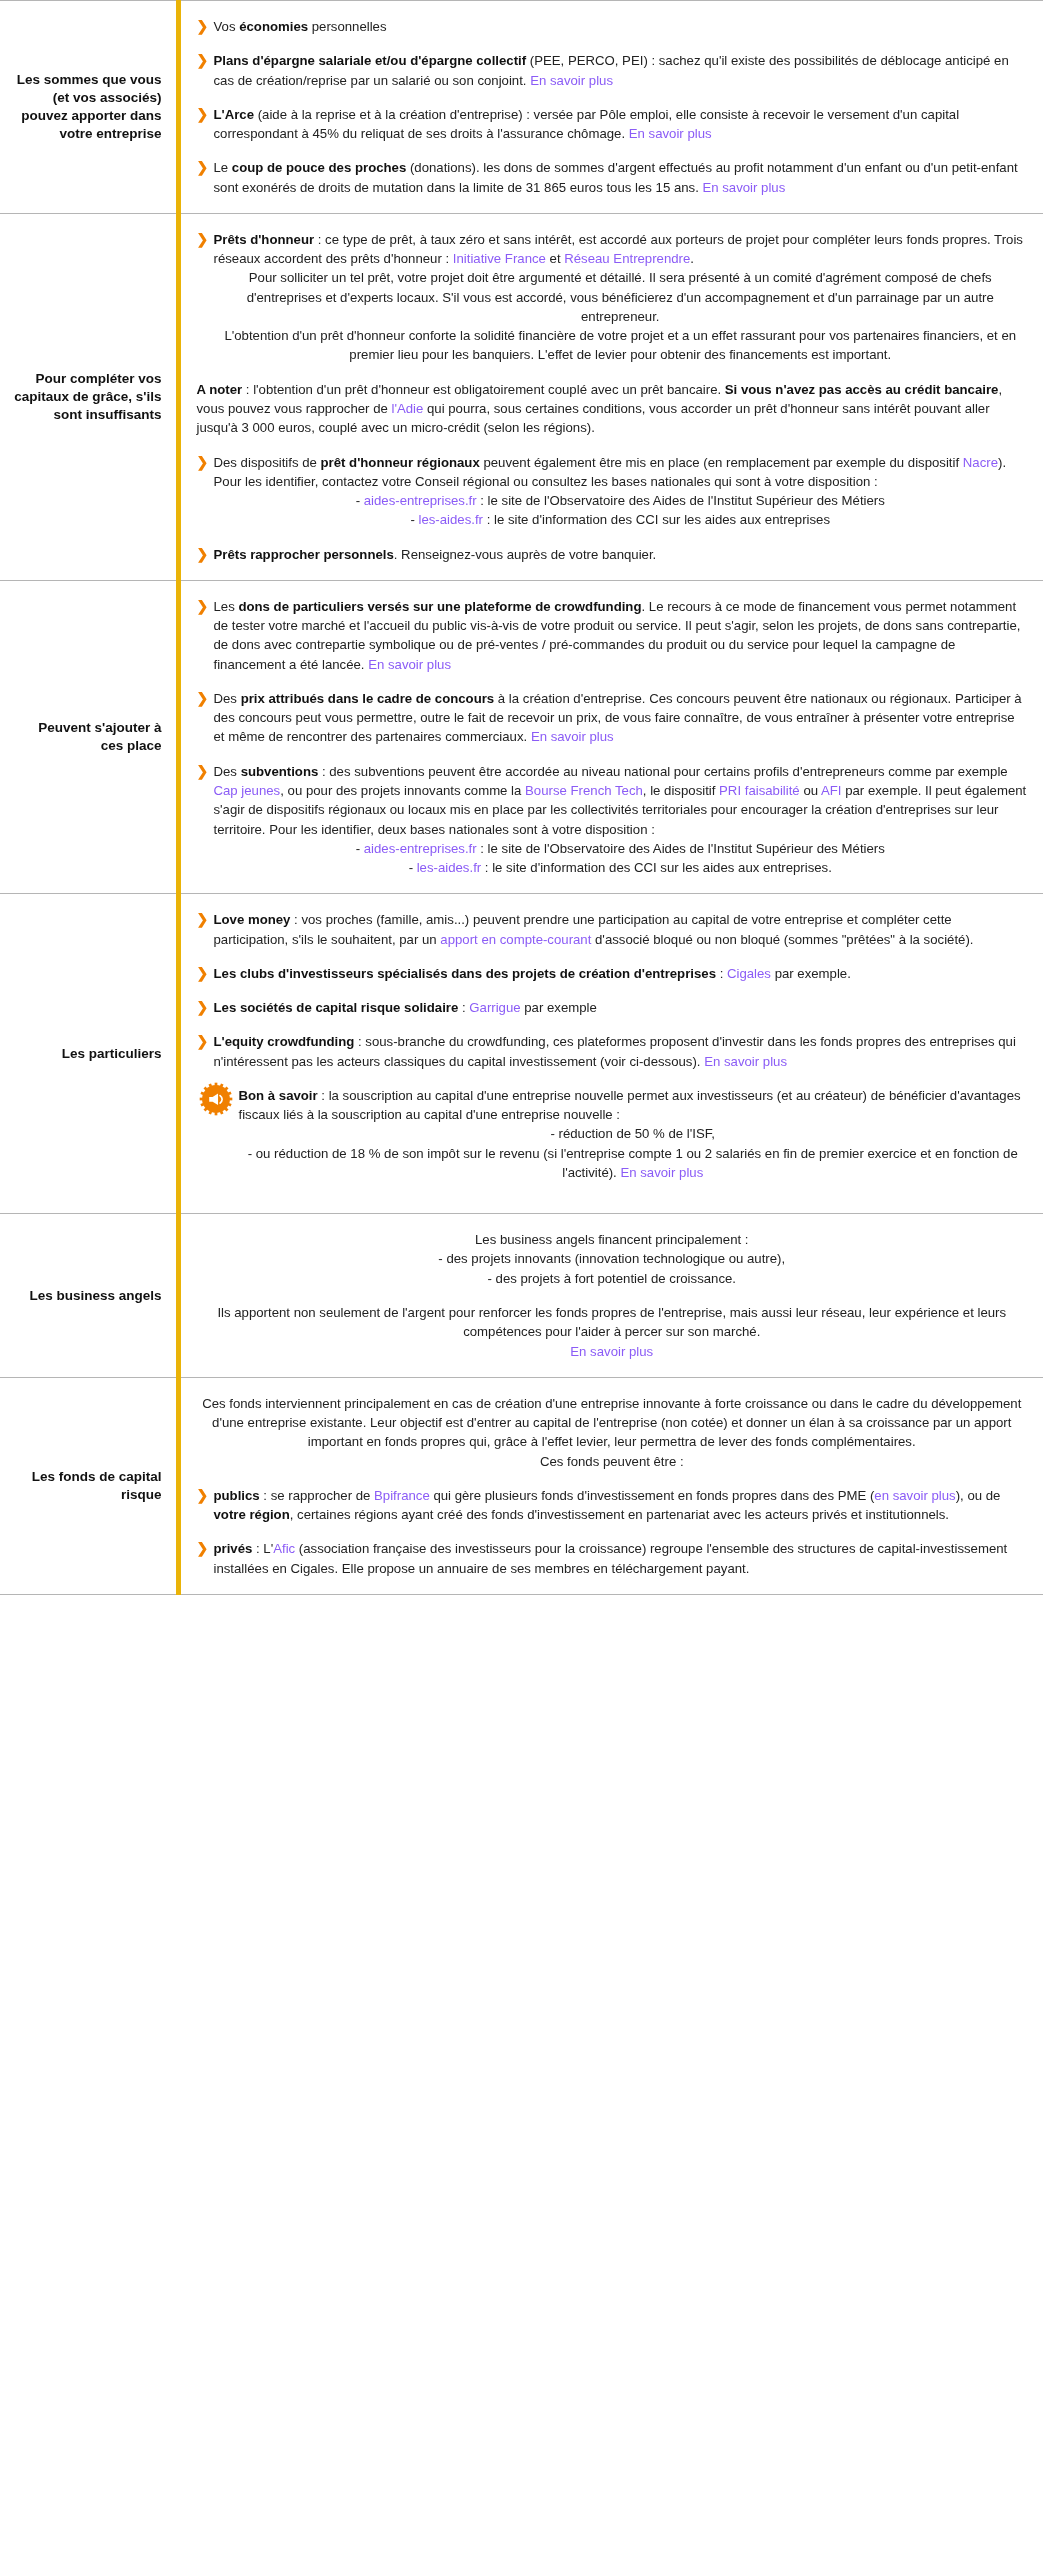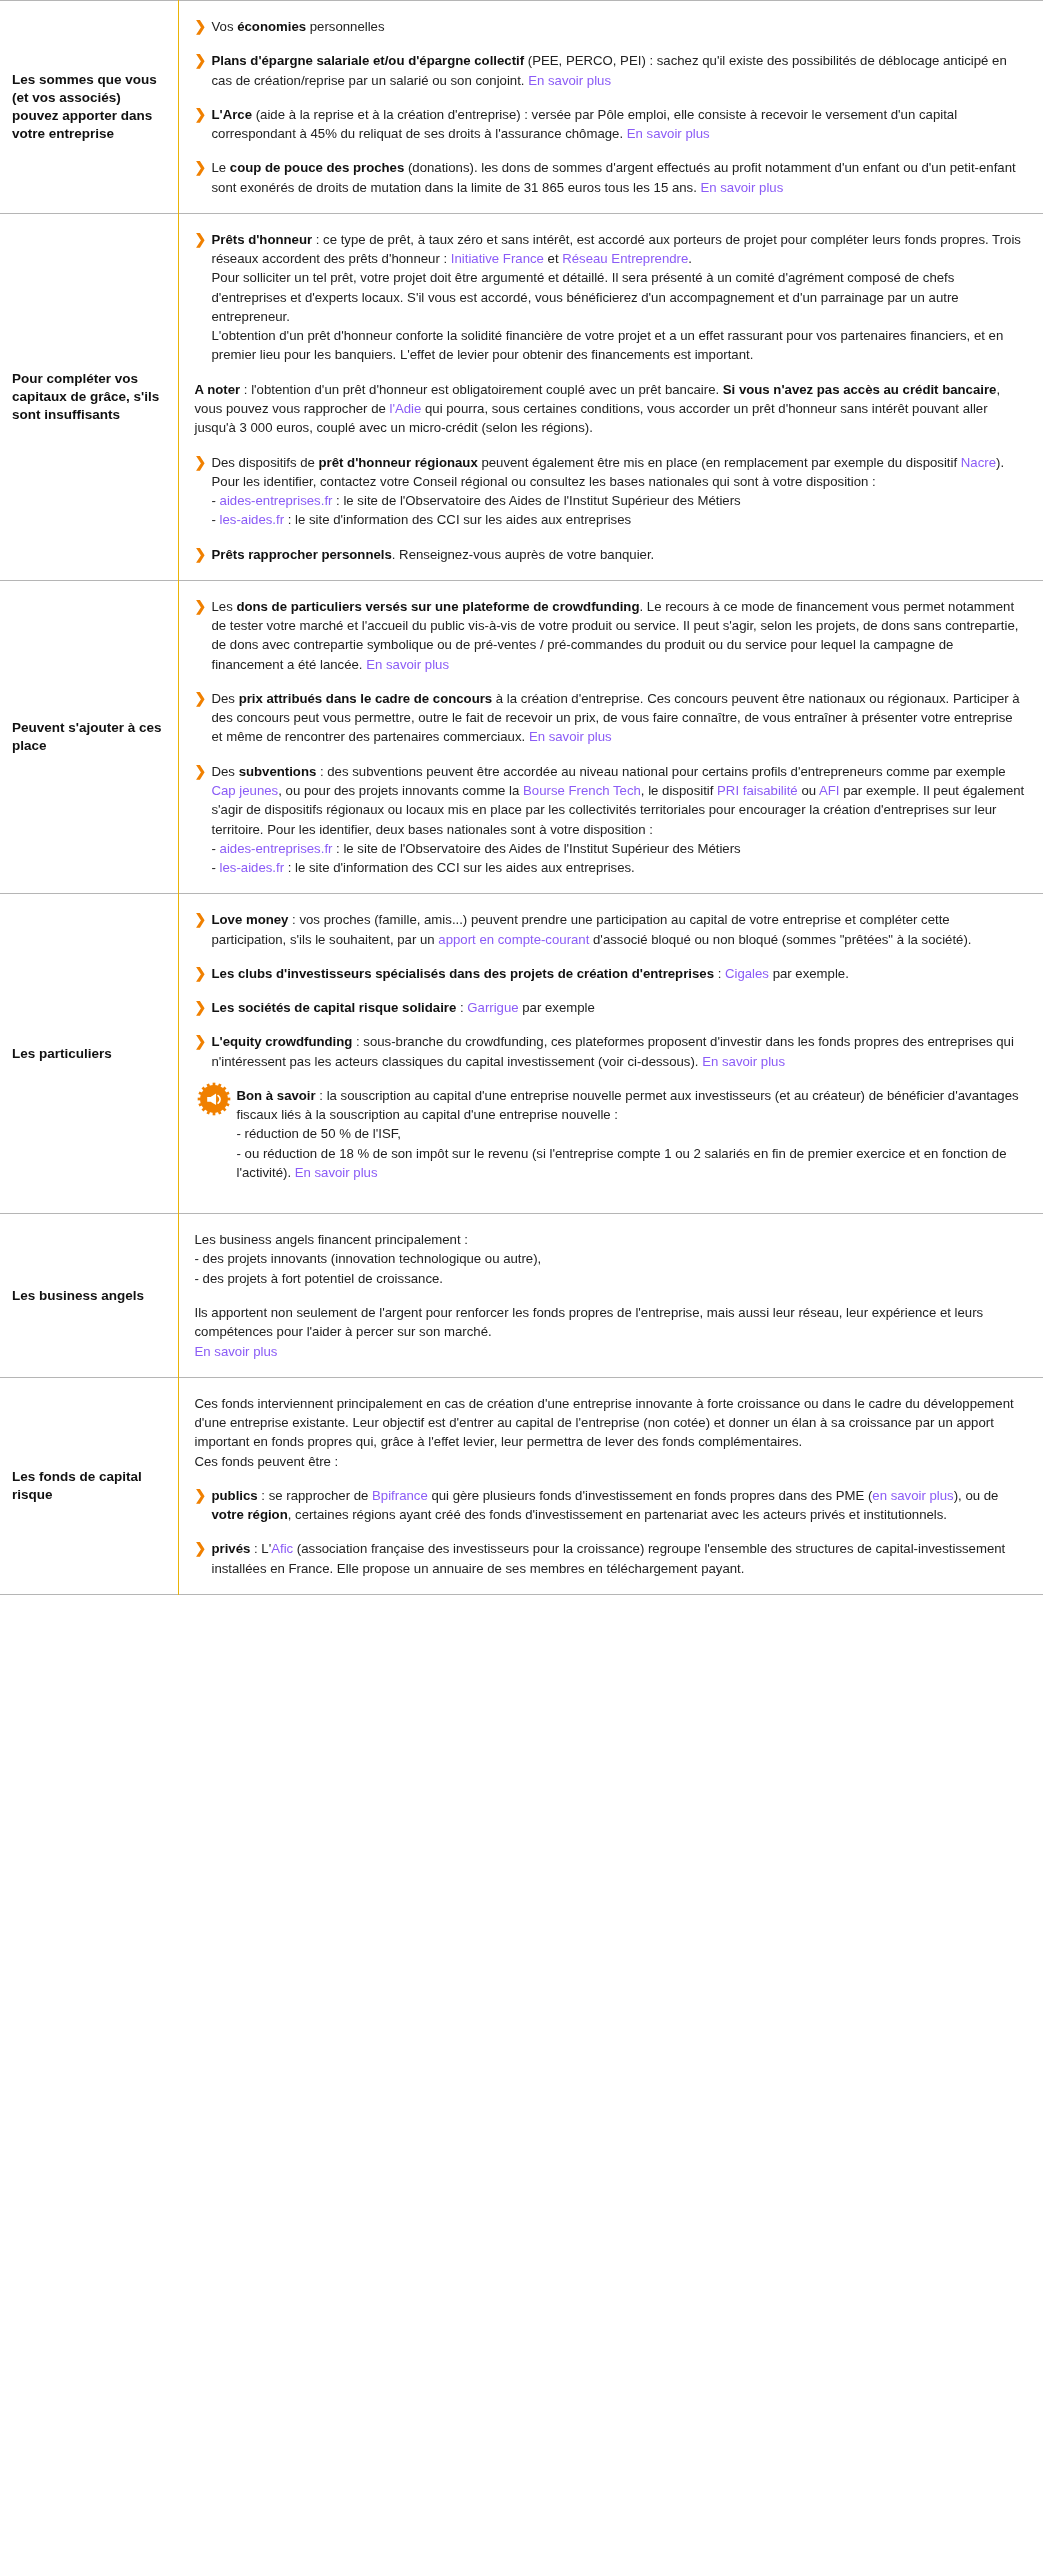--- a/index.html
+++ b/index.html
@@ -49,6 +49,7 @@
   }
   .para {
     margin: 0;
+    text-align: center;
   }
   .bullet-row {
     position: relative;

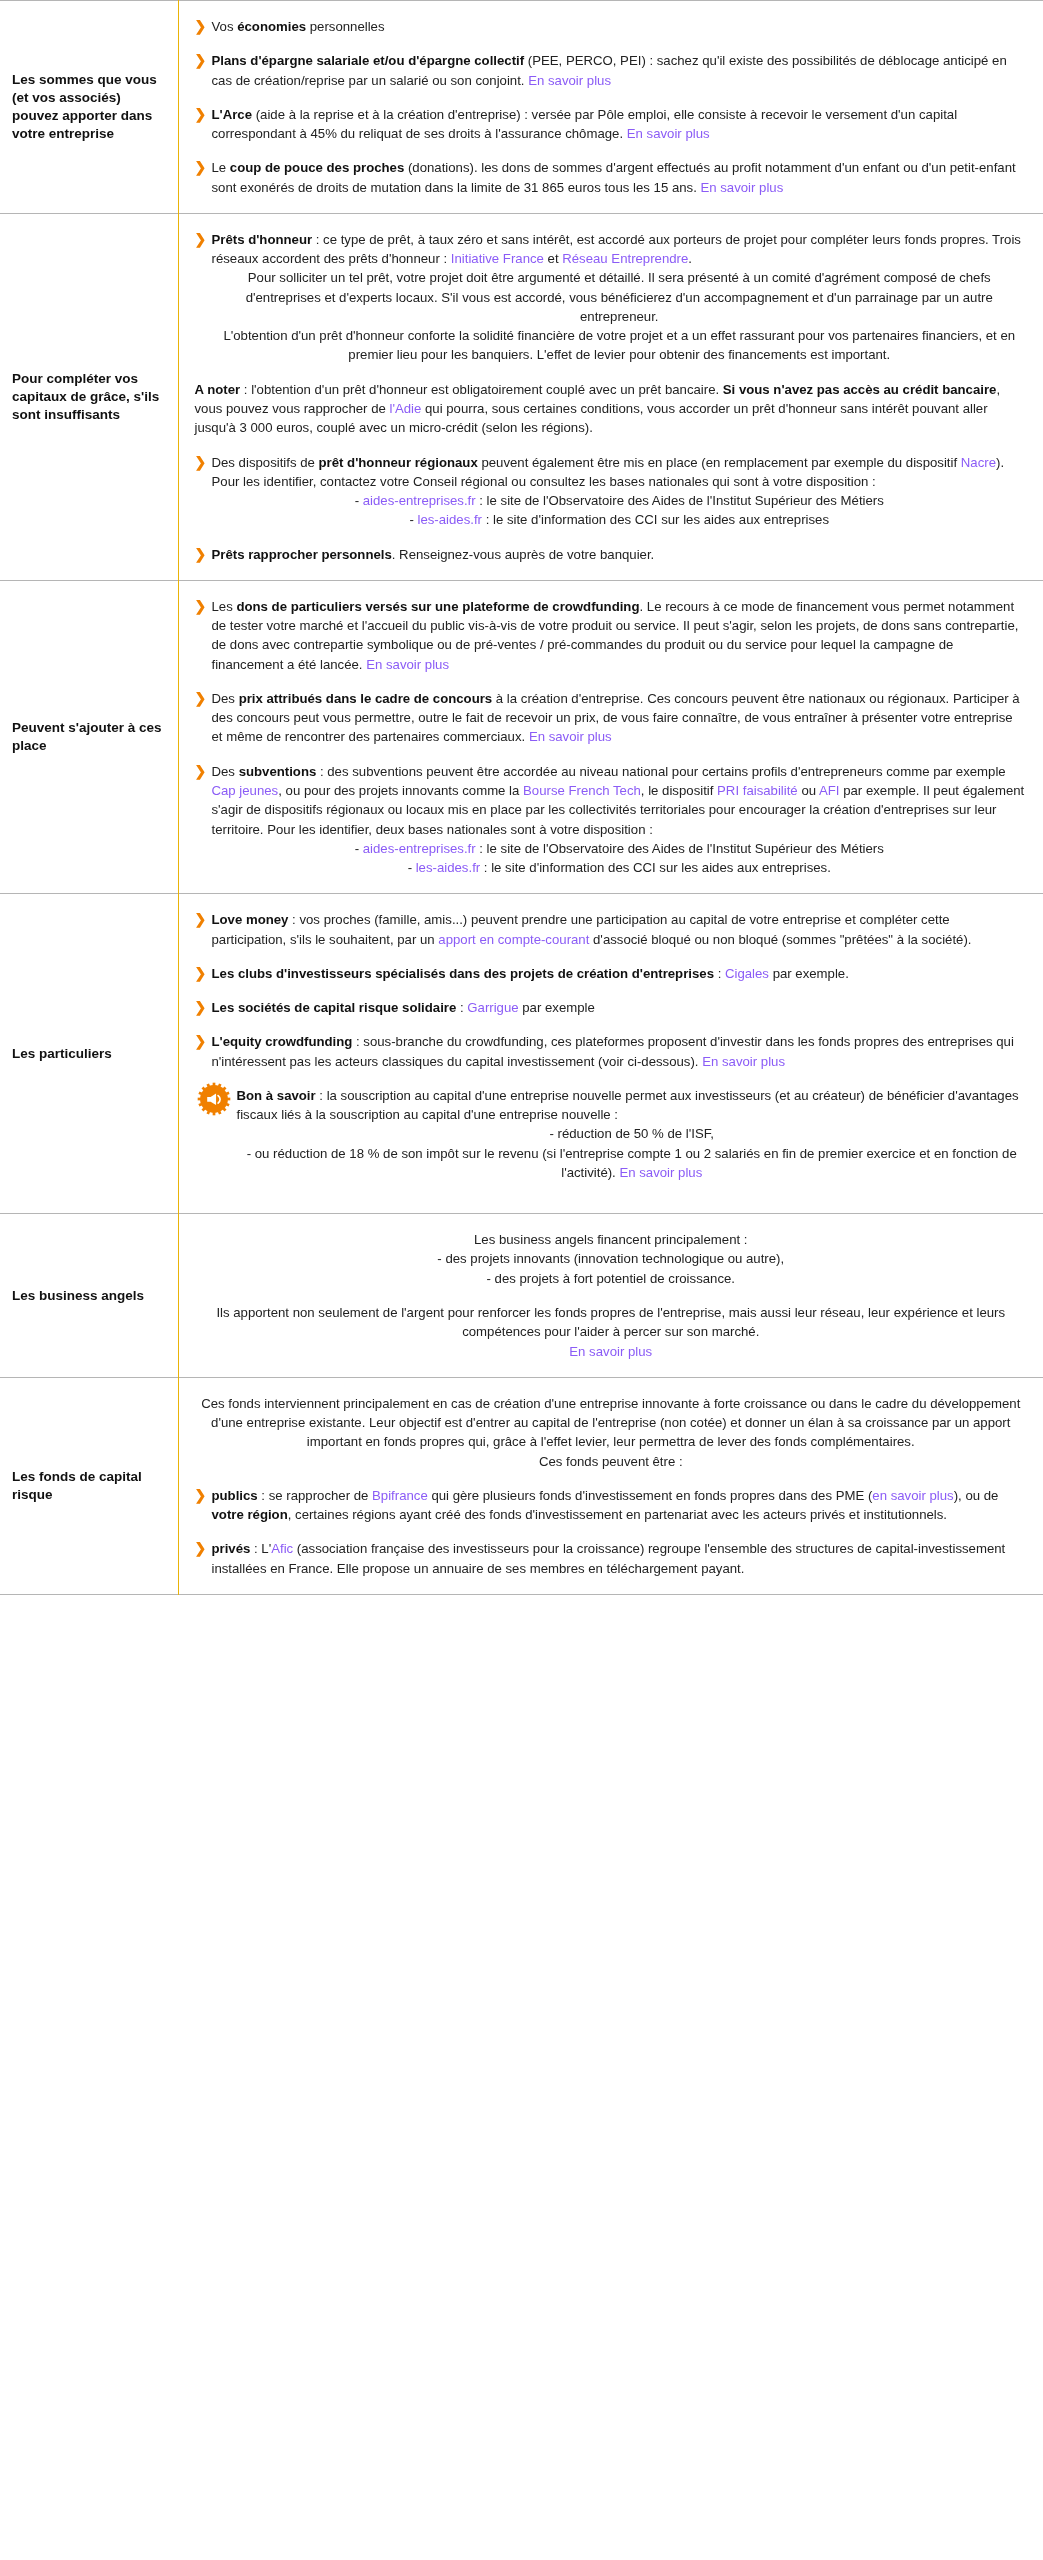--- a/index.html
+++ b/index.html
@@ -30,8 +30,9 @@
     font-weight: bold;
     line-height: 1.32;
     color: #111111;
-    border-right: 1px solid #eab308;
+    border-right: 5px solid #eab308;
     box-sizing: border-box;
+    text-align: right;
   }
   td.content-cell {
     vertical-align: top;

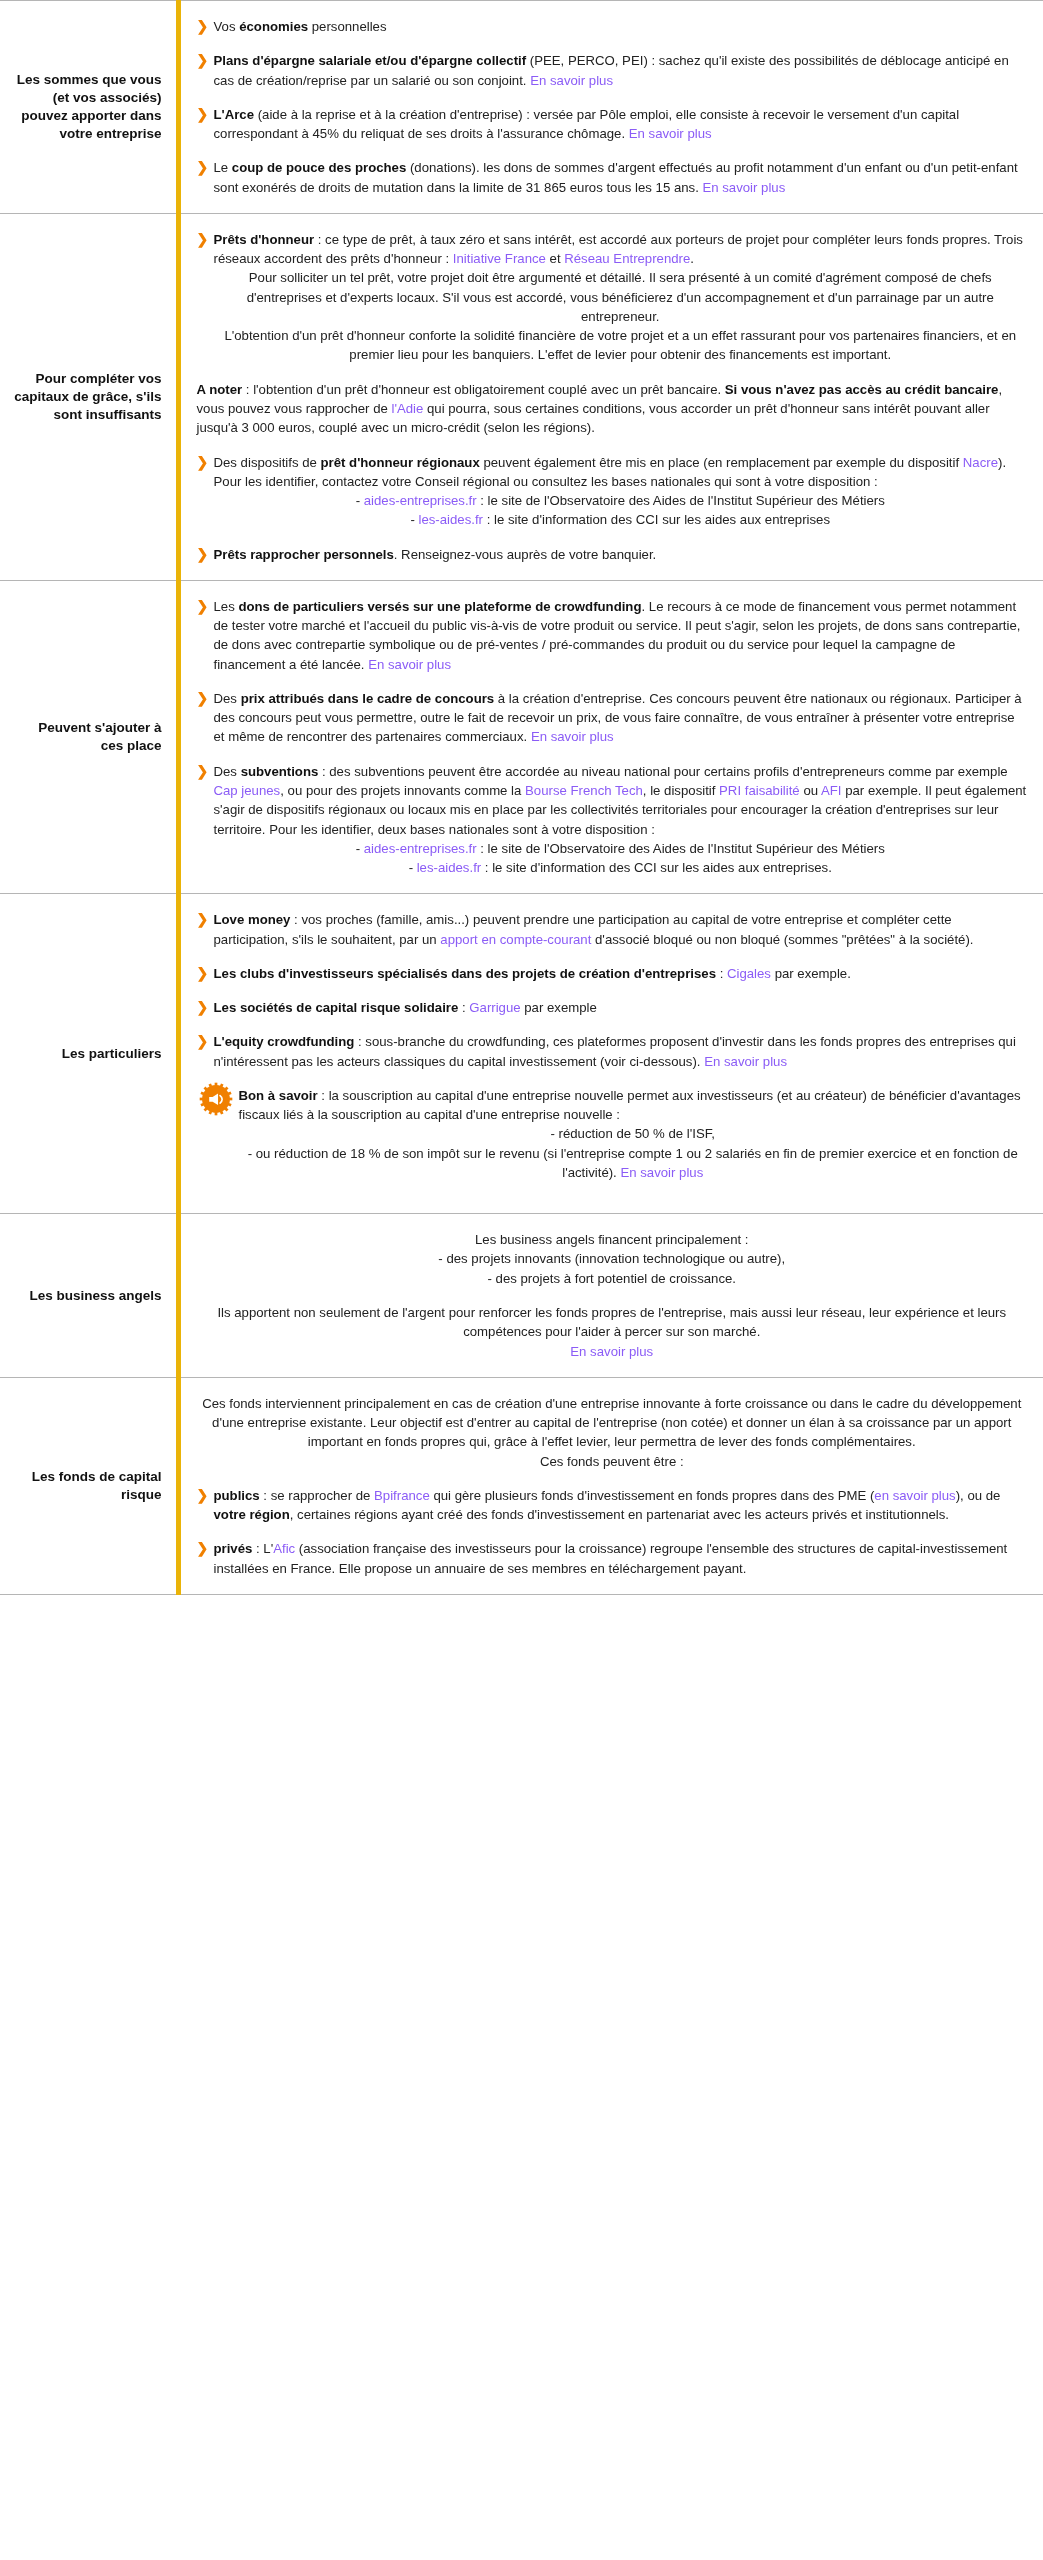--- a/index.html
+++ b/index.html
@@ -269,7 +269,7 @@
 
         <div class="block bullet-row">
           <span class="chev">❯</span>
-          <span class="para"><b>privés</b><span> : L'</span><a class="lnk">Afic</a><span> (association française des investisseurs pour la croissance) regroupe l'ensemble des structures de capital-investissement installées en France. Elle propose un annuaire de ses membres en téléchargement payant.</span></span>
+          <span class="para"><b>privés</b><span> : L'</span><a class="lnk">Afic</a><span> (association française des investisseurs pour la croissance) regroupe l'ensemble des structures de capital-investissement installées en Cigales. Elle propose un annuaire de ses membres en téléchargement payant.</span></span>
         </div>
 
       </td>

